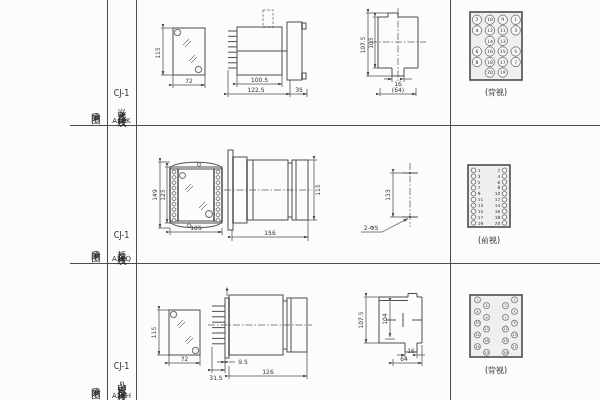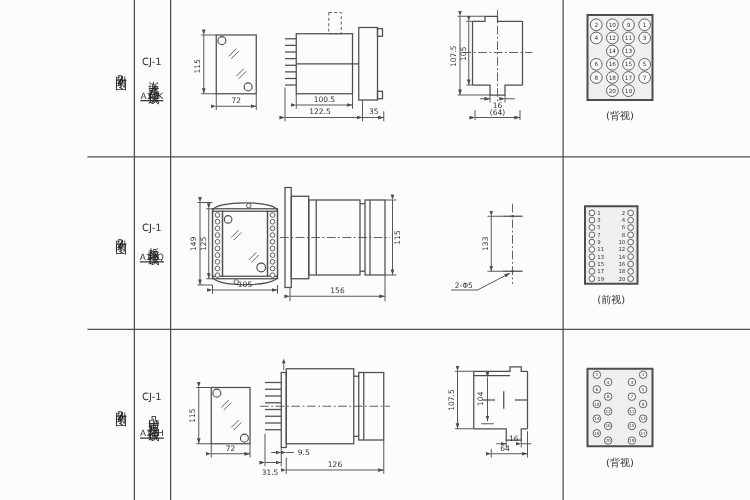--- a/index.html
+++ b/index.html
@@ -10,7 +10,7 @@
   .vline{position:absolute;width:1px;background:#4d4d4d;}
   .hline{position:absolute;height:1px;background:#4d4d4d;}
   .figcell,.typecell{position:absolute;display:flex;flex-direction:column;
-    align-items:center;justify-content:center;}
+    align-items:center;justify-content:flex-end;}
   .vtext{writing-mode:vertical-rl;text-orientation:upright;letter-spacing:3px;
     font-size:9.5px;color:#222;}
   .typecell .model{font-size:8px;margin-bottom:3px;}

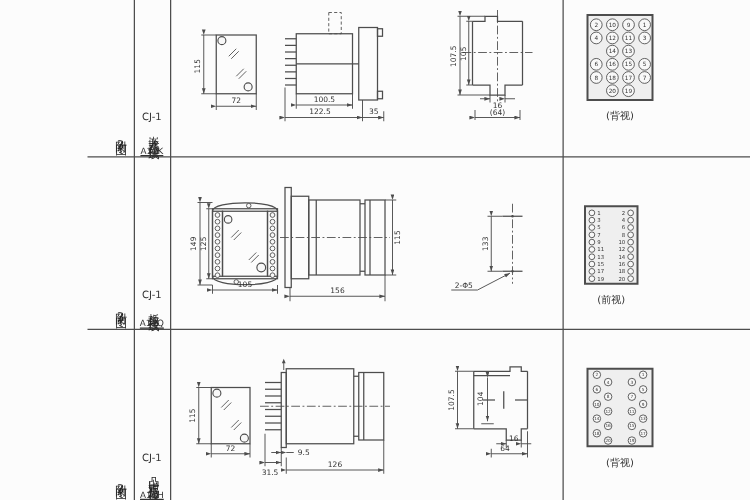--- a/index.html
+++ b/index.html
@@ -15,7 +15,7 @@
     font-size:9.5px;color:#222;}
   .typecell .model{font-size:8px;margin-bottom:3px;}
   .typecell .vtext{letter-spacing:2px;font-size:9px;}
-  .typecell .code{font-size:7px;margin-top:4px;text-decoration:underline;}
+  .typecell .code{font-size:7px;margin-top:4px;}
   svg{position:absolute;overflow:visible;}
   svg text{fill:#333;font-family:"DejaVu Sans","Liberation Sans",sans-serif;}
   .ln{stroke:#4d4d4d;stroke-width:1;fill:none;}

